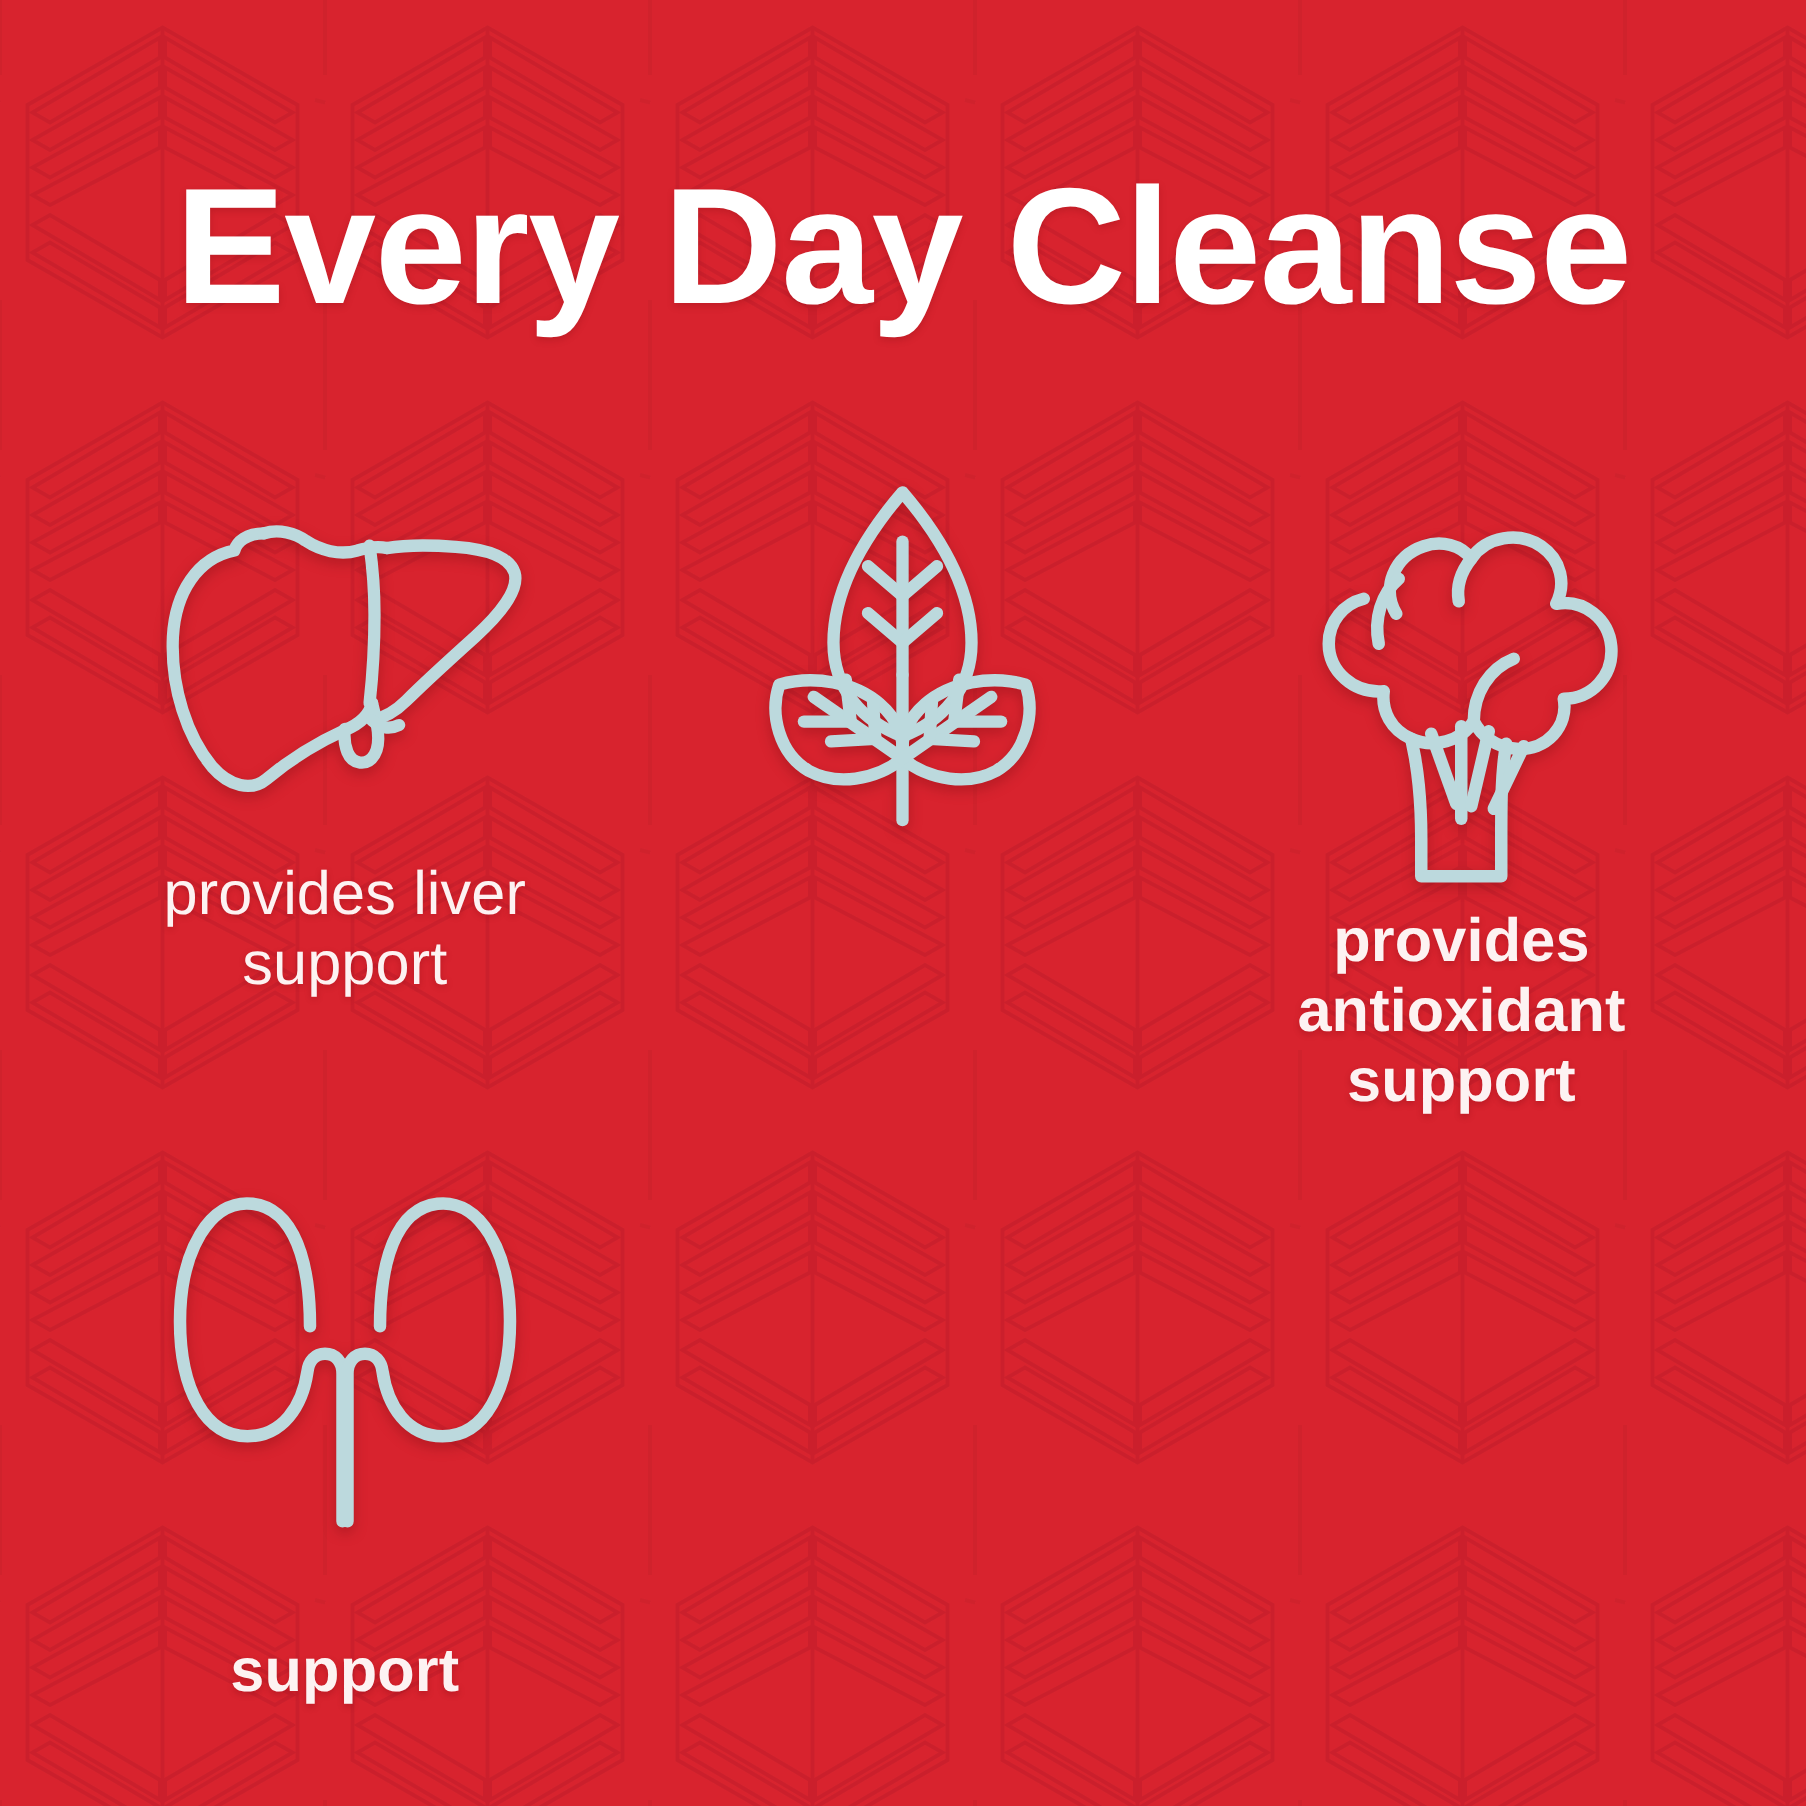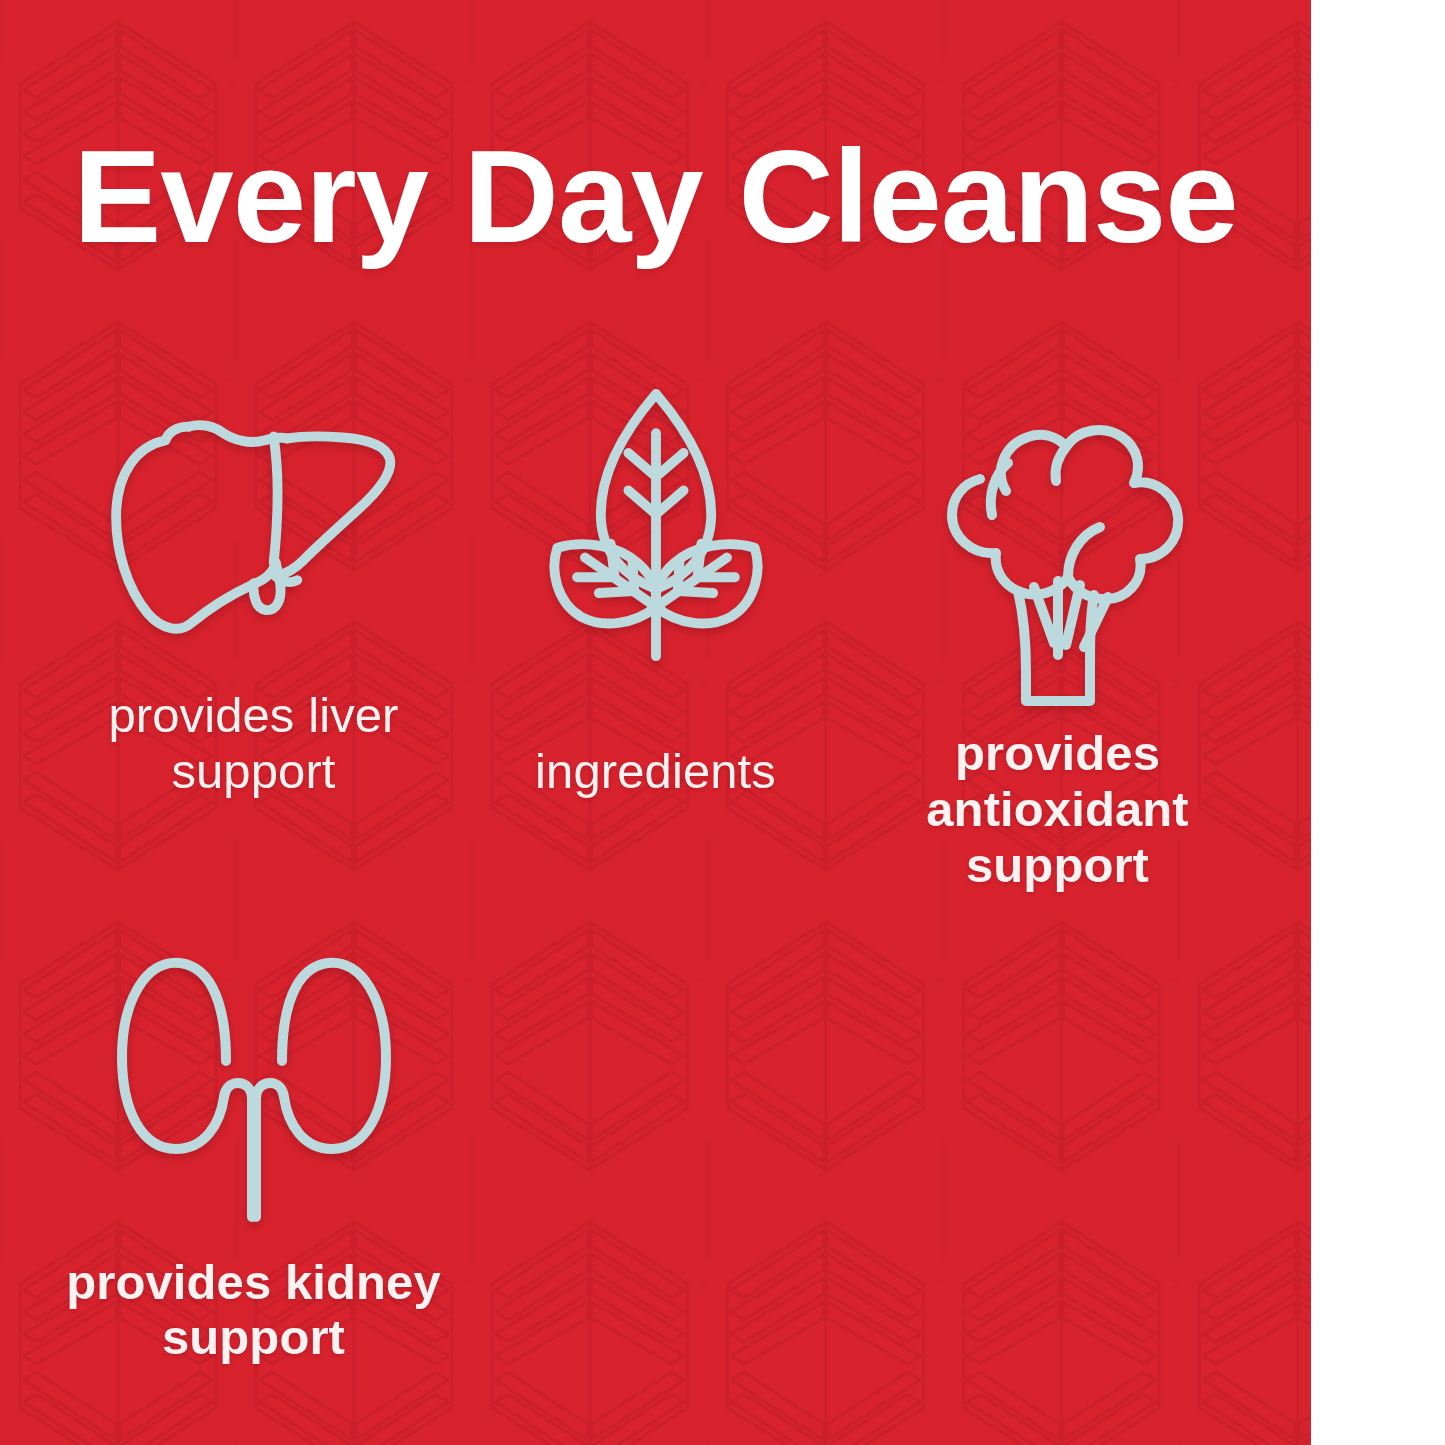--- a/index.html
+++ b/index.html
@@ -9,7 +9,7 @@
   }
   .poster {
     position: relative;
-    width: 1311px;
+    width: 1445px;
     height: 1445px;
     overflow: hidden;
     background-color: #D8232F;

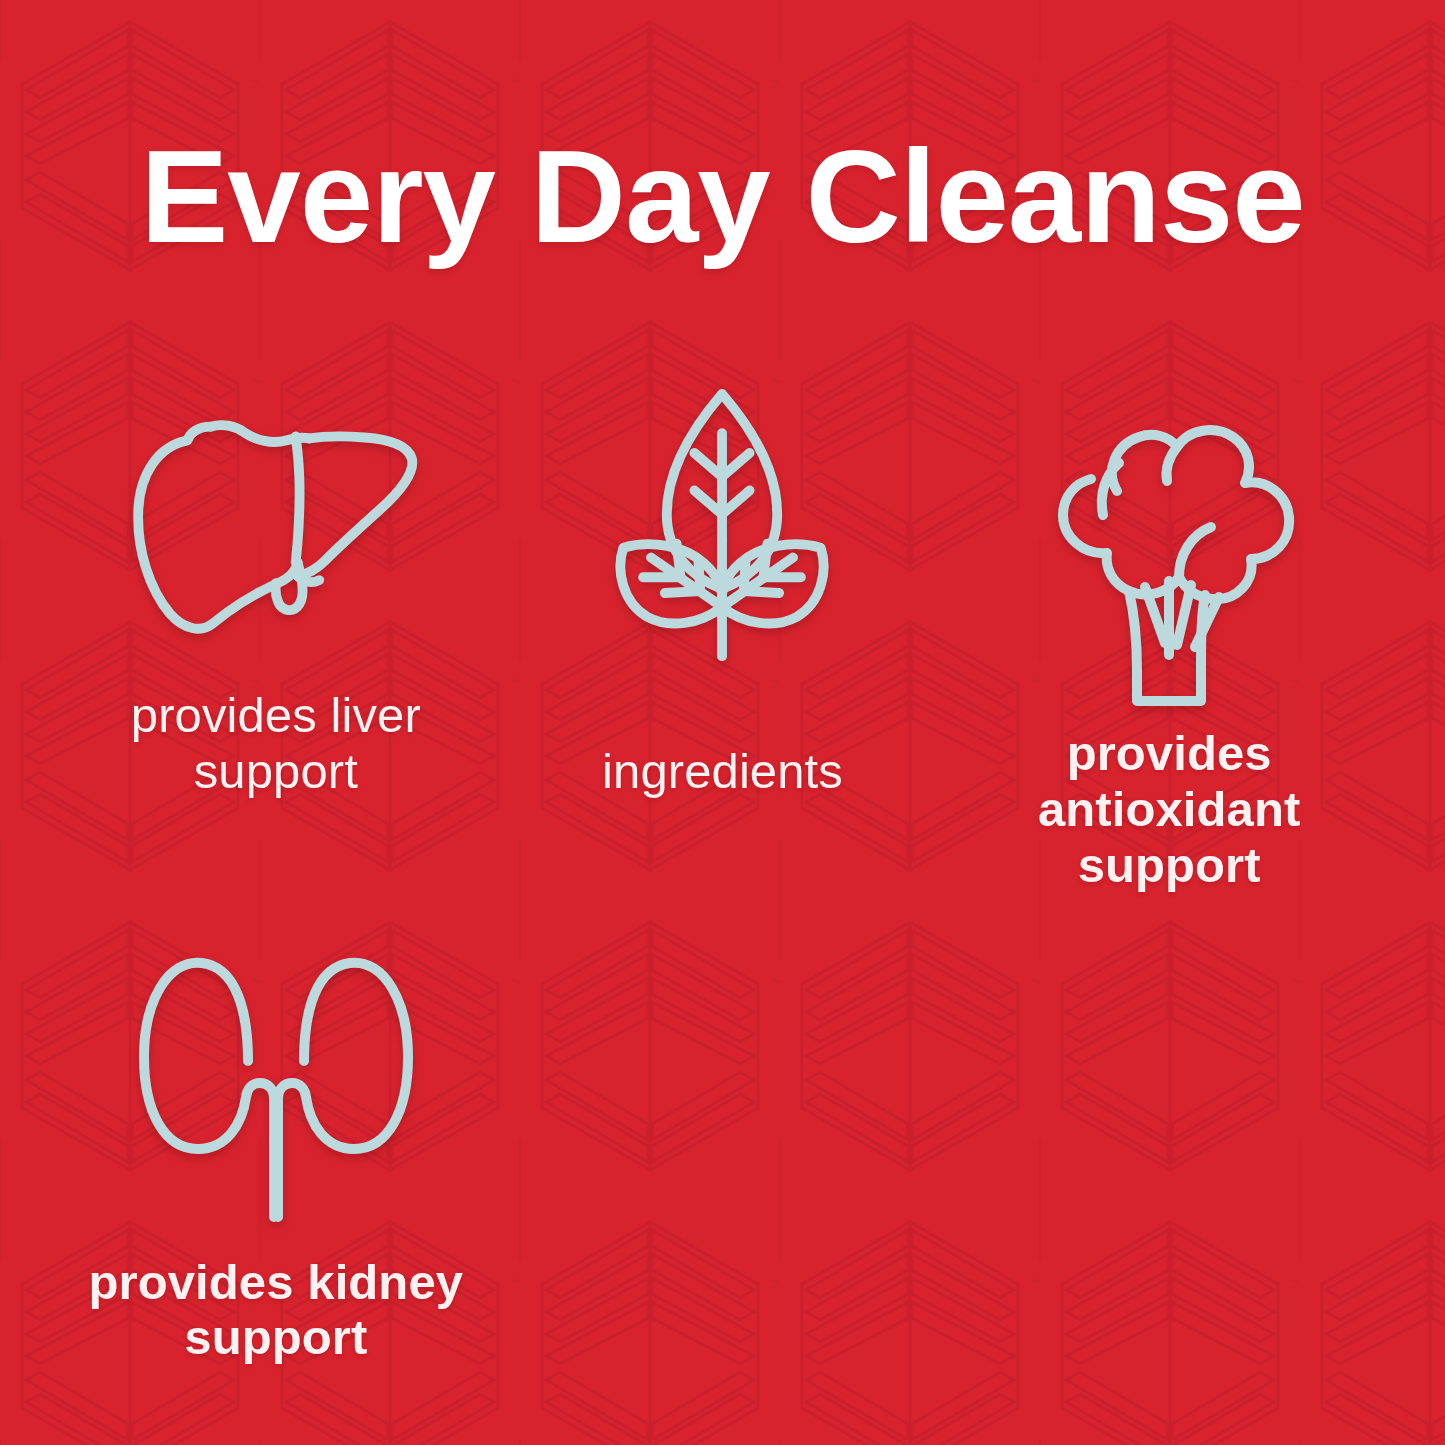--- a/index.html
+++ b/index.html
@@ -228,7 +228,6 @@
       </div>
       <div class="feature-label">
         <br>
-        <span>ingredients</span>
       </div>
     </div>
 

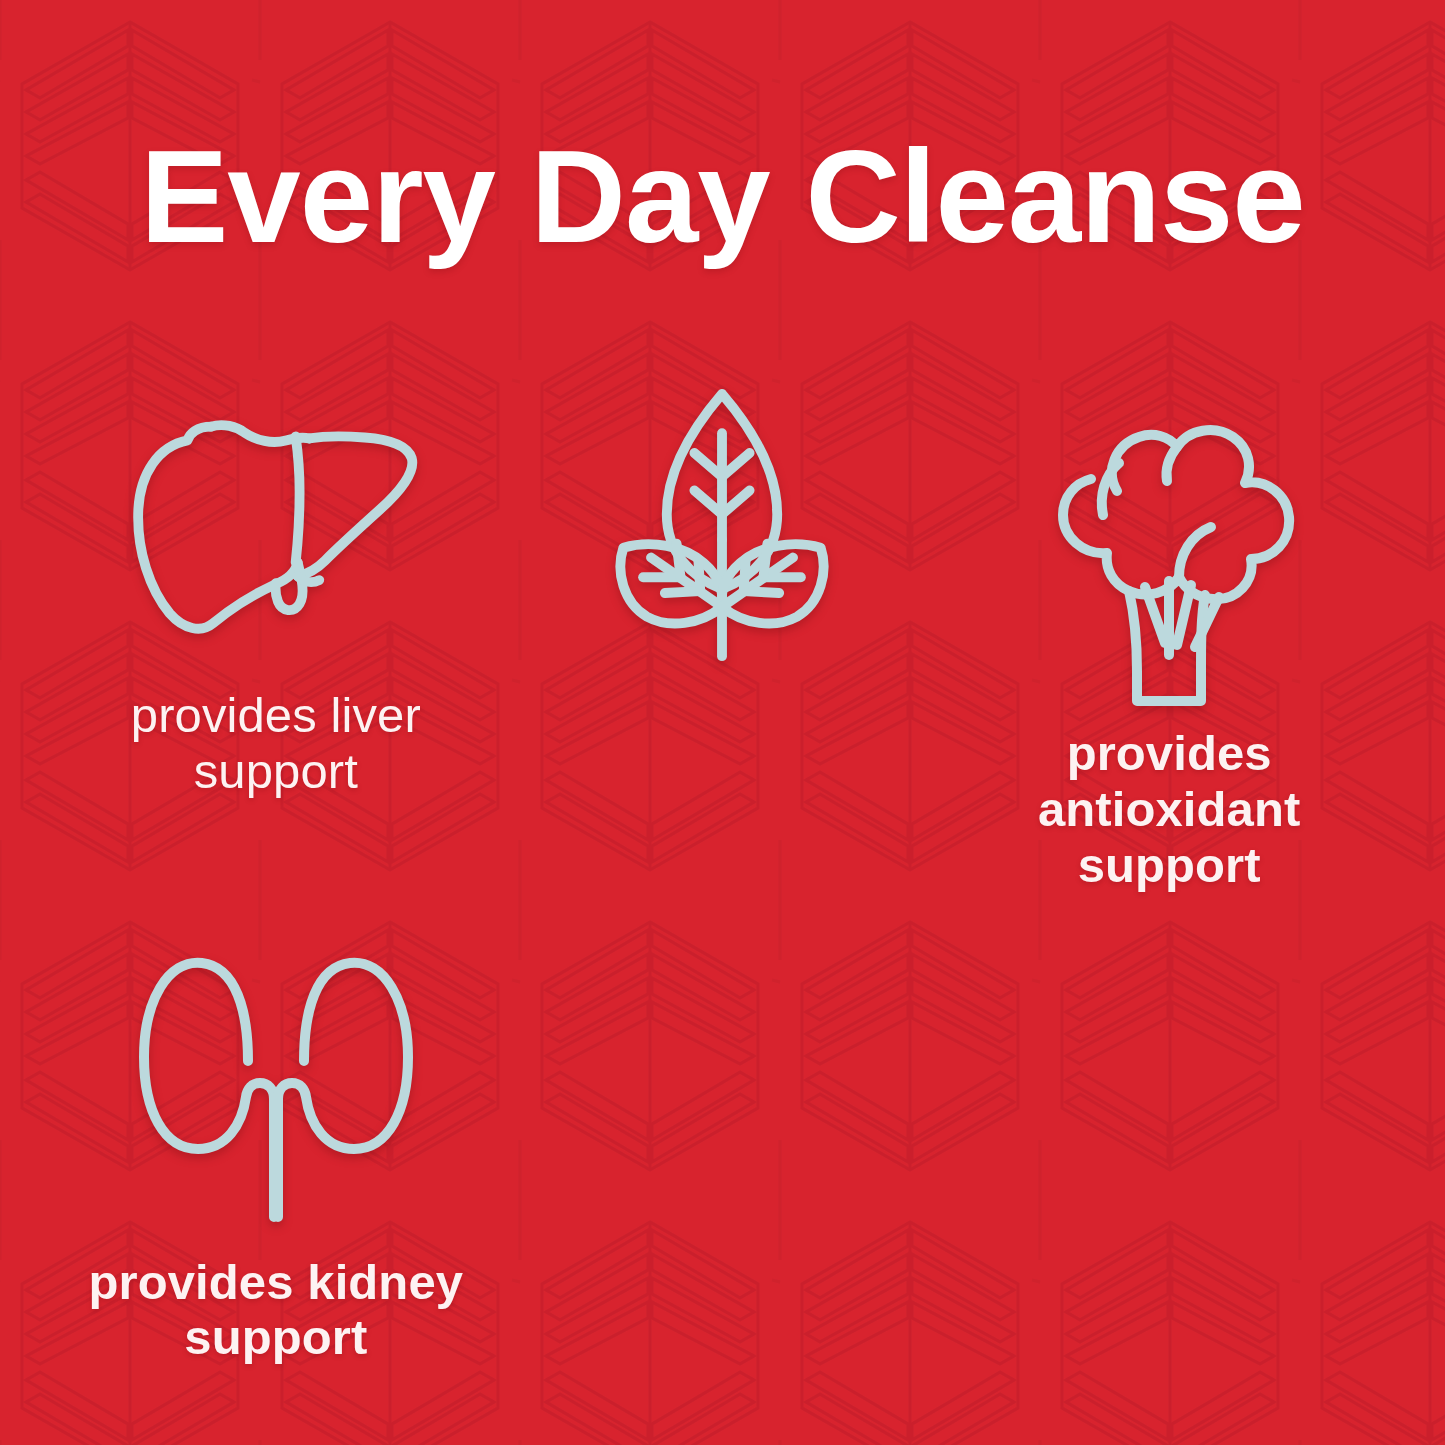--- a/index.html
+++ b/index.html
@@ -293,7 +293,7 @@
         </svg>
       </div>
       <div class="feature-label">
-        <span>provides kidney</span><br>
+        <br>
         <span>support</span>
       </div>
     </div>

